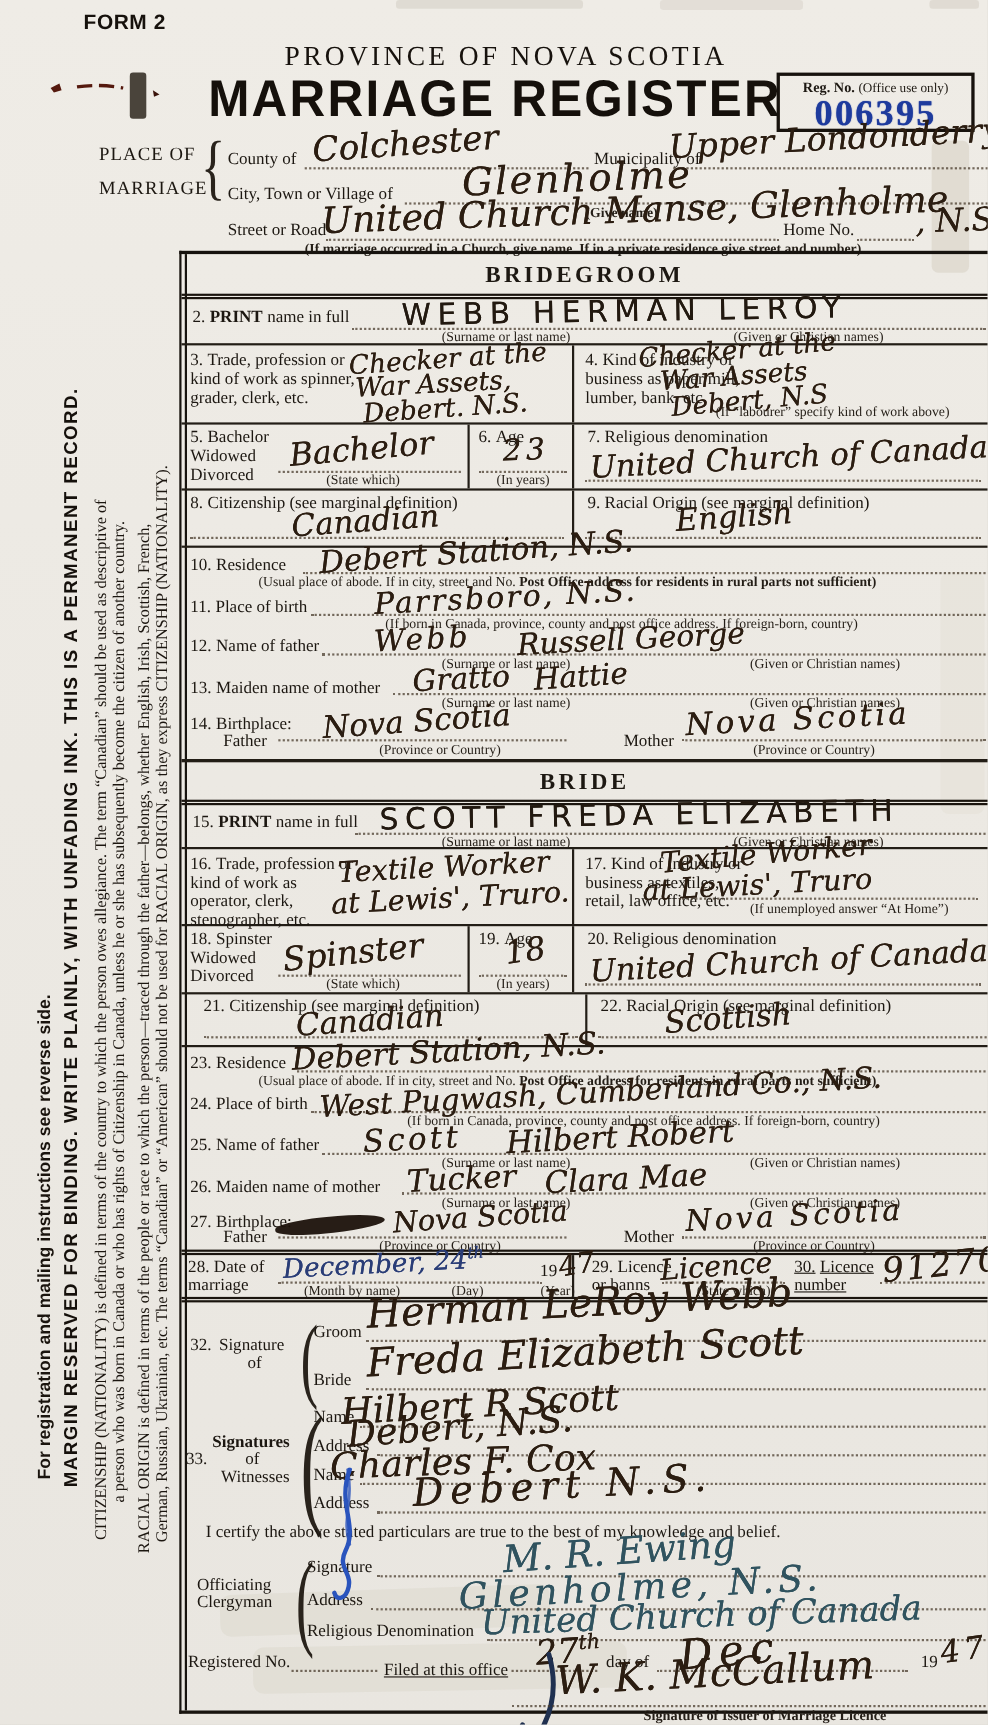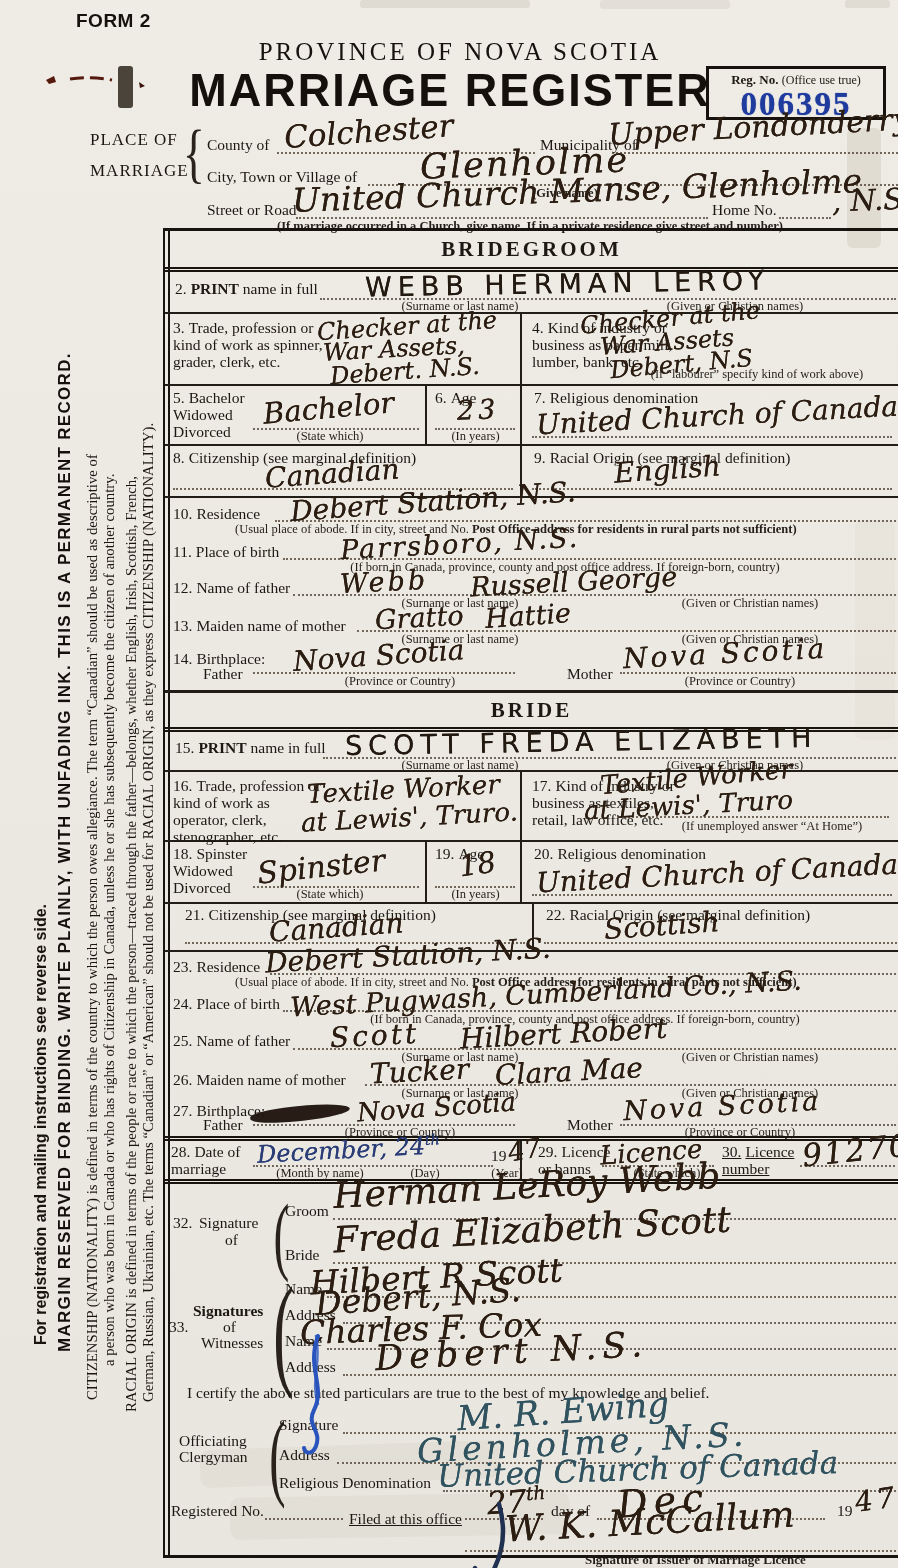--- a/index.html
+++ b/index.html
@@ -57,7 +57,7 @@
   <div class="abs" style="left:706px;top:66px;width:180px;height:54px;border:3px solid #17120d;box-sizing:border-box;text-align:center;">
     <div style="margin-top:3px;font-size:13px;">
       <span class="b">Reg. No.</span>
-      <span style="font-size:12px;">(Office use true)</span>
+      <span style="font-size:12px;">(Office use only)</span>
     </div>
     <div style="margin-top:-2px;font-size:33px;font-weight:bold;letter-spacing:2px;color:#1e3b9d;text-shadow:0 0 1px #1e3b9d;">006395</div>
   </div>

